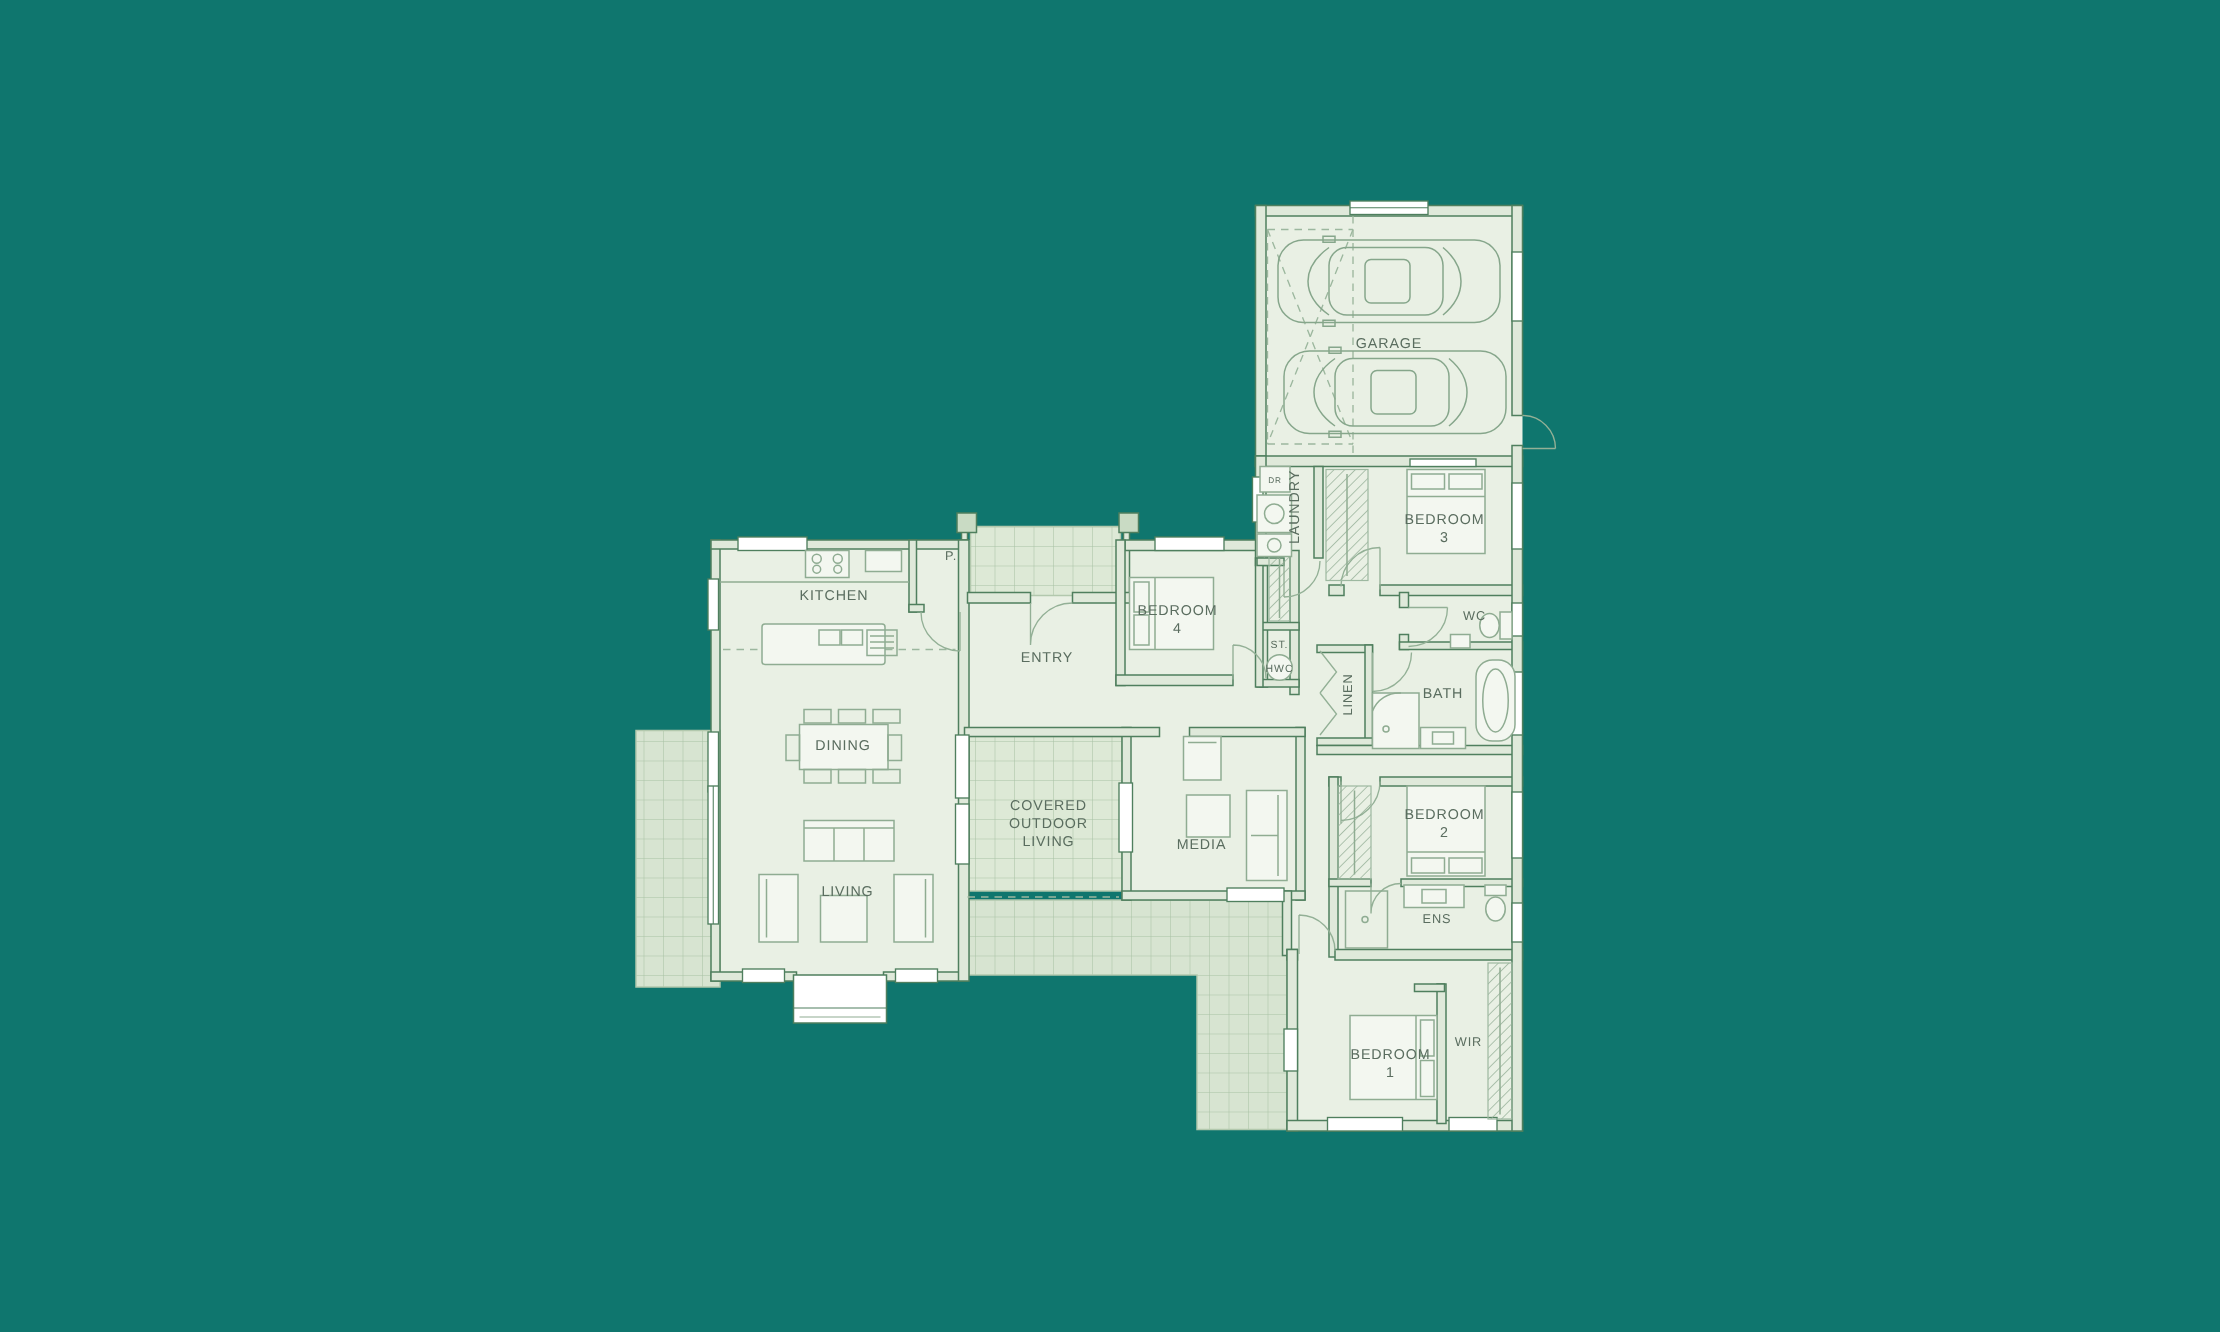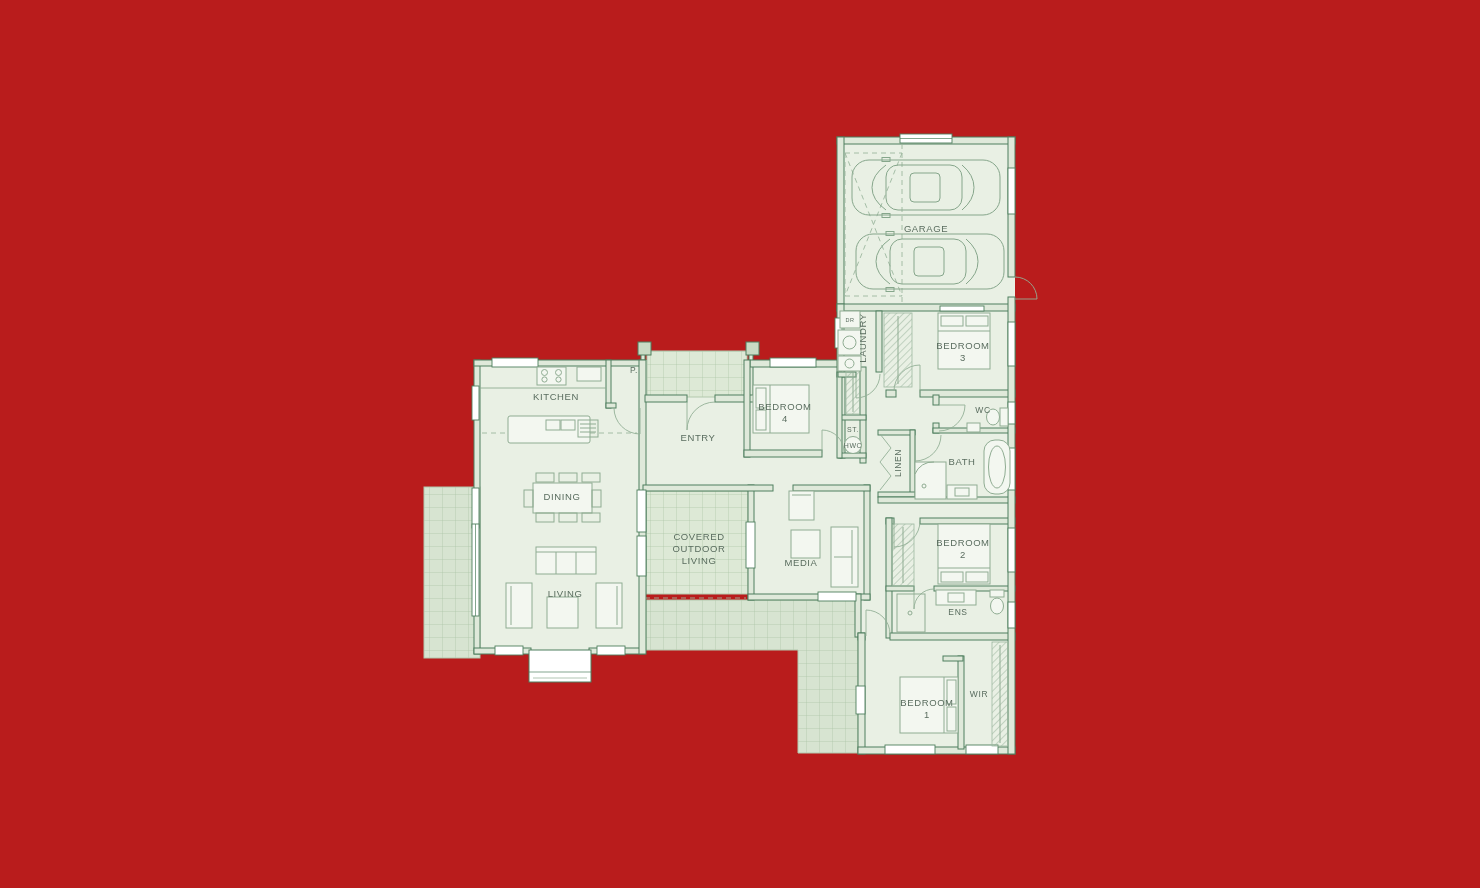--- a/index.html
+++ b/index.html
@@ -3,7 +3,7 @@
 <meta charset="utf-8">
 <style>
   html,body{margin:0;padding:0;background:#d9e5d3;}
-  .stage{position:relative;width:1480px;height:888px;background:#b91c1c;overflow:hidden;
+  .stage{position:relative;width:1480px;height:888px;background:#0f766e;overflow:hidden;
          font-family:"Liberation Sans", sans-serif;}
   svg text{font-family:"Liberation Sans", sans-serif;fill:#5a6d5f;font-size:9.5px;
            letter-spacing:0.6px;text-anchor:middle;}

